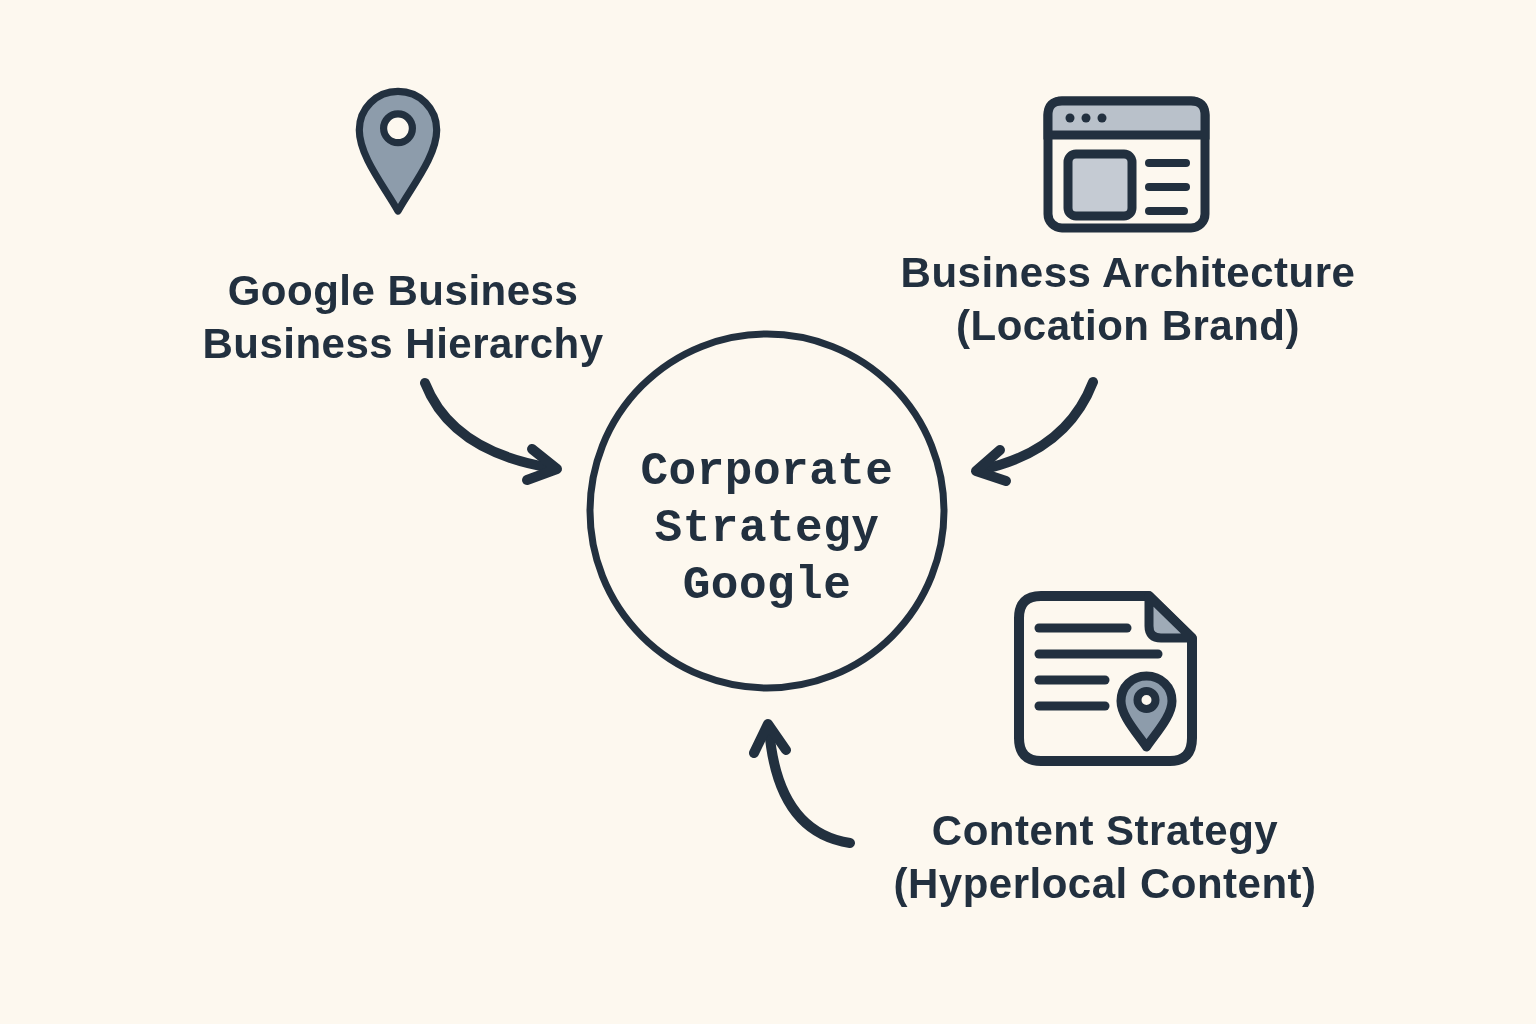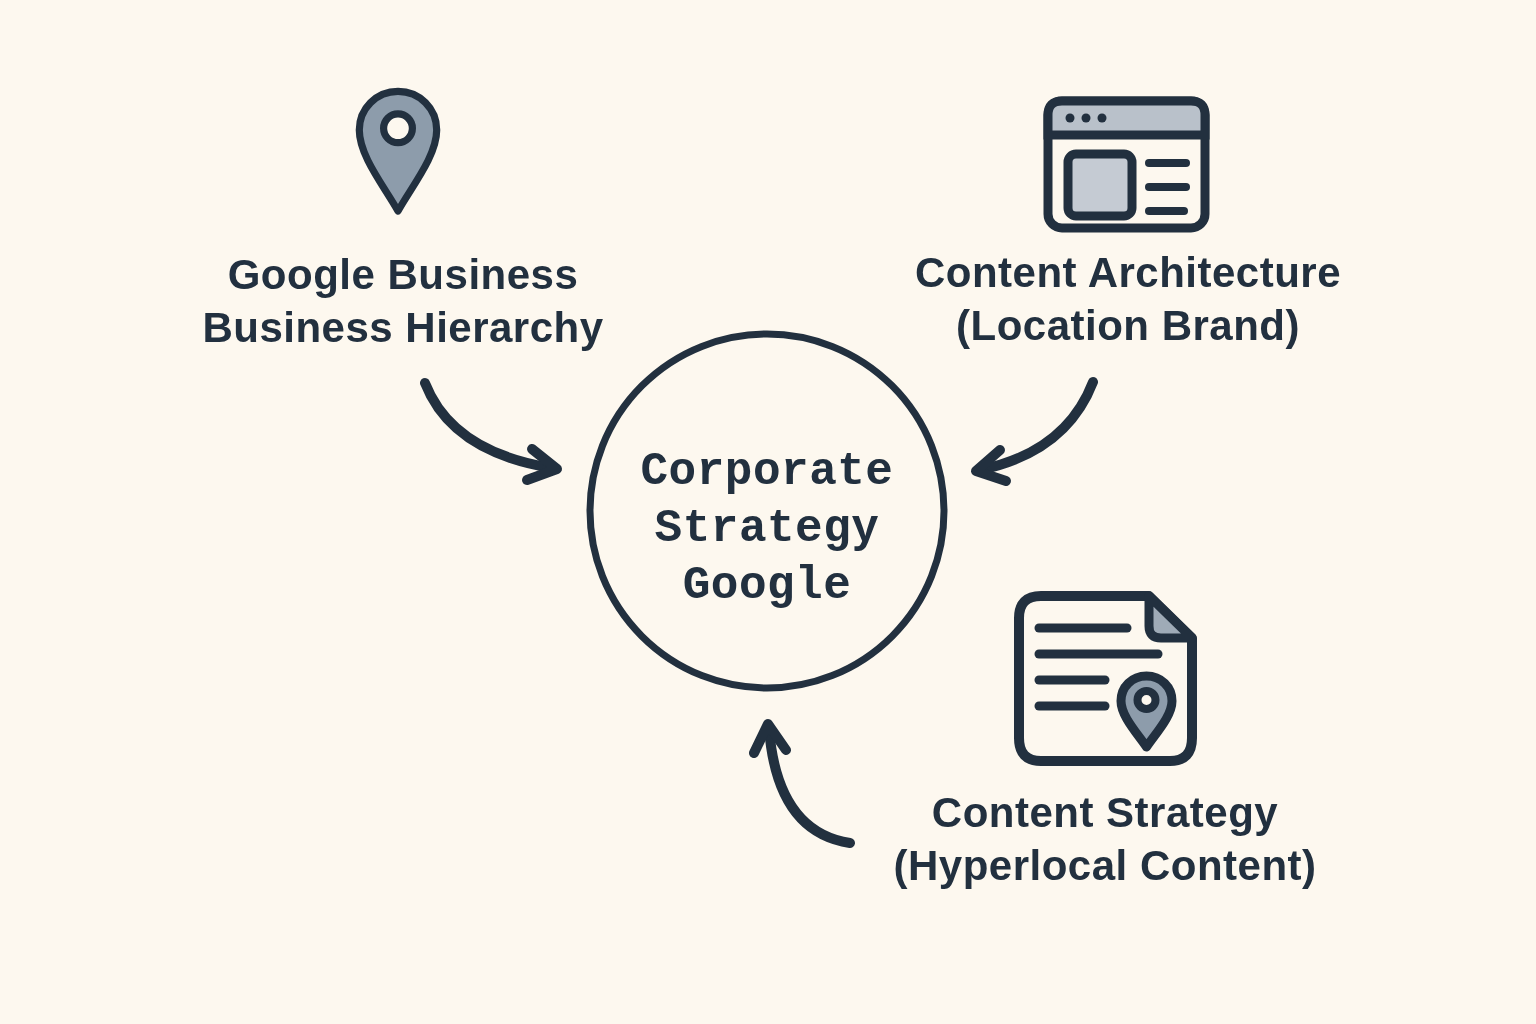--- a/index.html
+++ b/index.html
@@ -67,7 +67,7 @@
     <path d="M50 6 C74 6 93 25 93 49 C93 78 65 112 50 139 C35 112 7 78 7 49 C7 25 26 6 50 6 Z" fill="#8d9cab" stroke="#22303f" stroke-width="8" stroke-linejoin="round"></path>
     <circle cx="50" cy="47" r="16" fill="#fdf8ef" stroke="#22303f" stroke-width="8"></circle>
   </svg>
-  <div class="abs label node-label" style="left:153px;top:248px;width:500px;">
+  <div class="abs label node-label" style="left:153px;top:264px;width:500px;">
     <span>Google Business</span>
     <span>Business Hierarchy</span>
   </div>

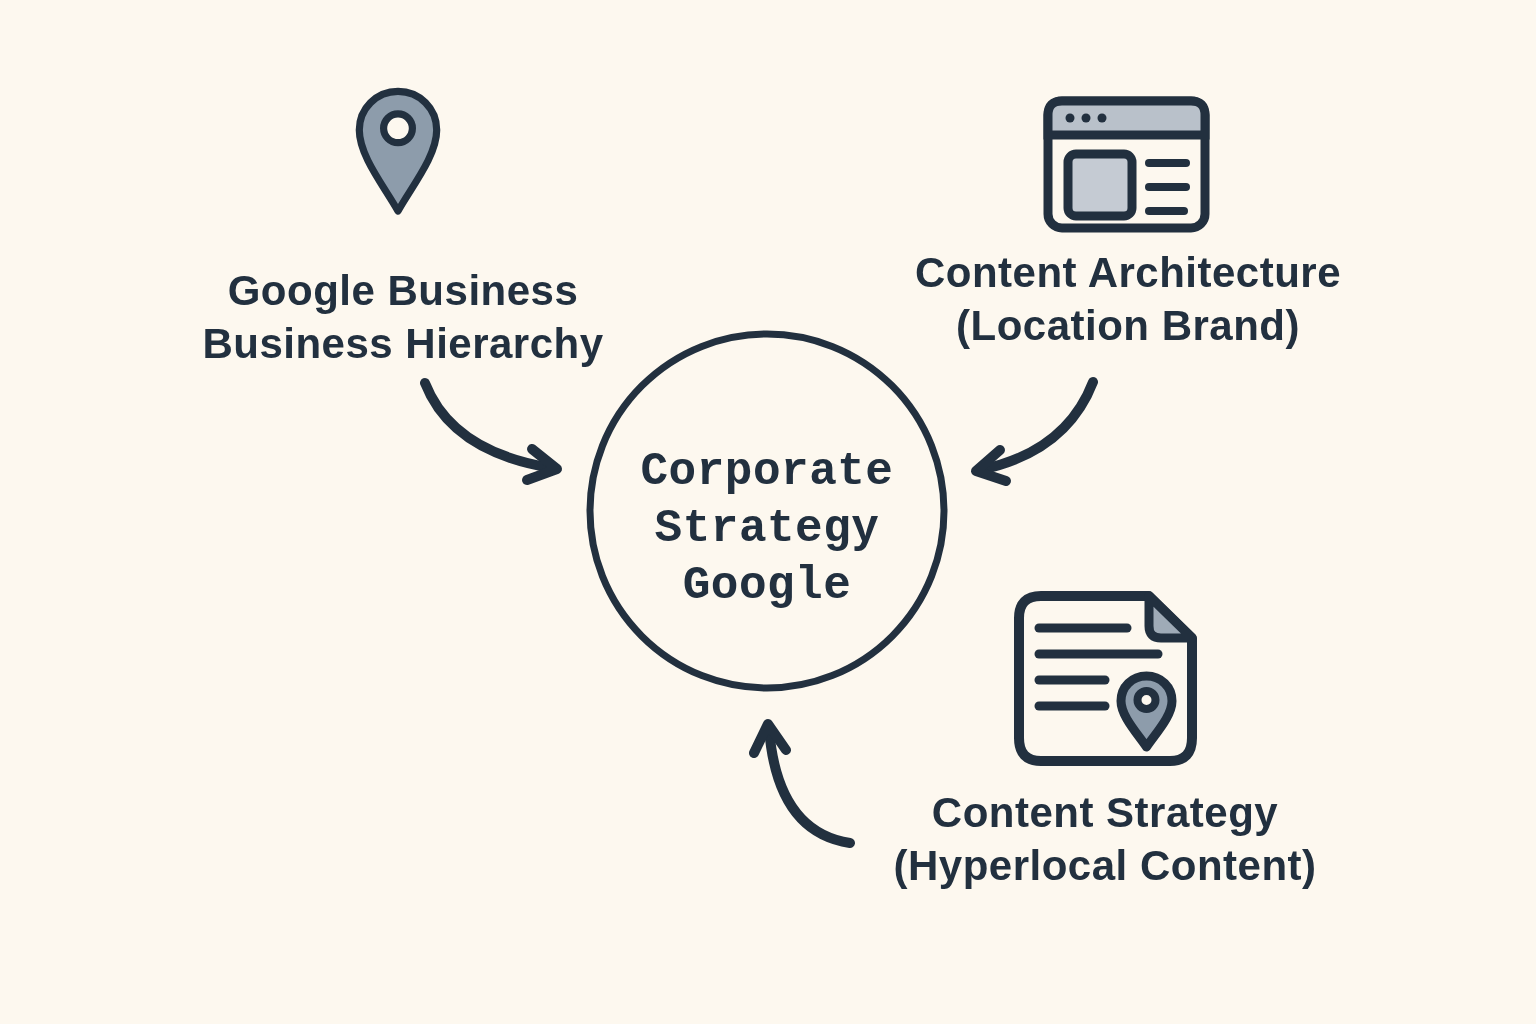--- a/index.html
+++ b/index.html
@@ -86,7 +86,7 @@
     </g>
   </svg>
   <div class="abs label node-label" style="left:848px;top:246px;width:560px;">
-    <span>Content Architecture</span>
+    <span>Business Architecture</span>
     <span>(Location Brand)</span>
   </div>
 

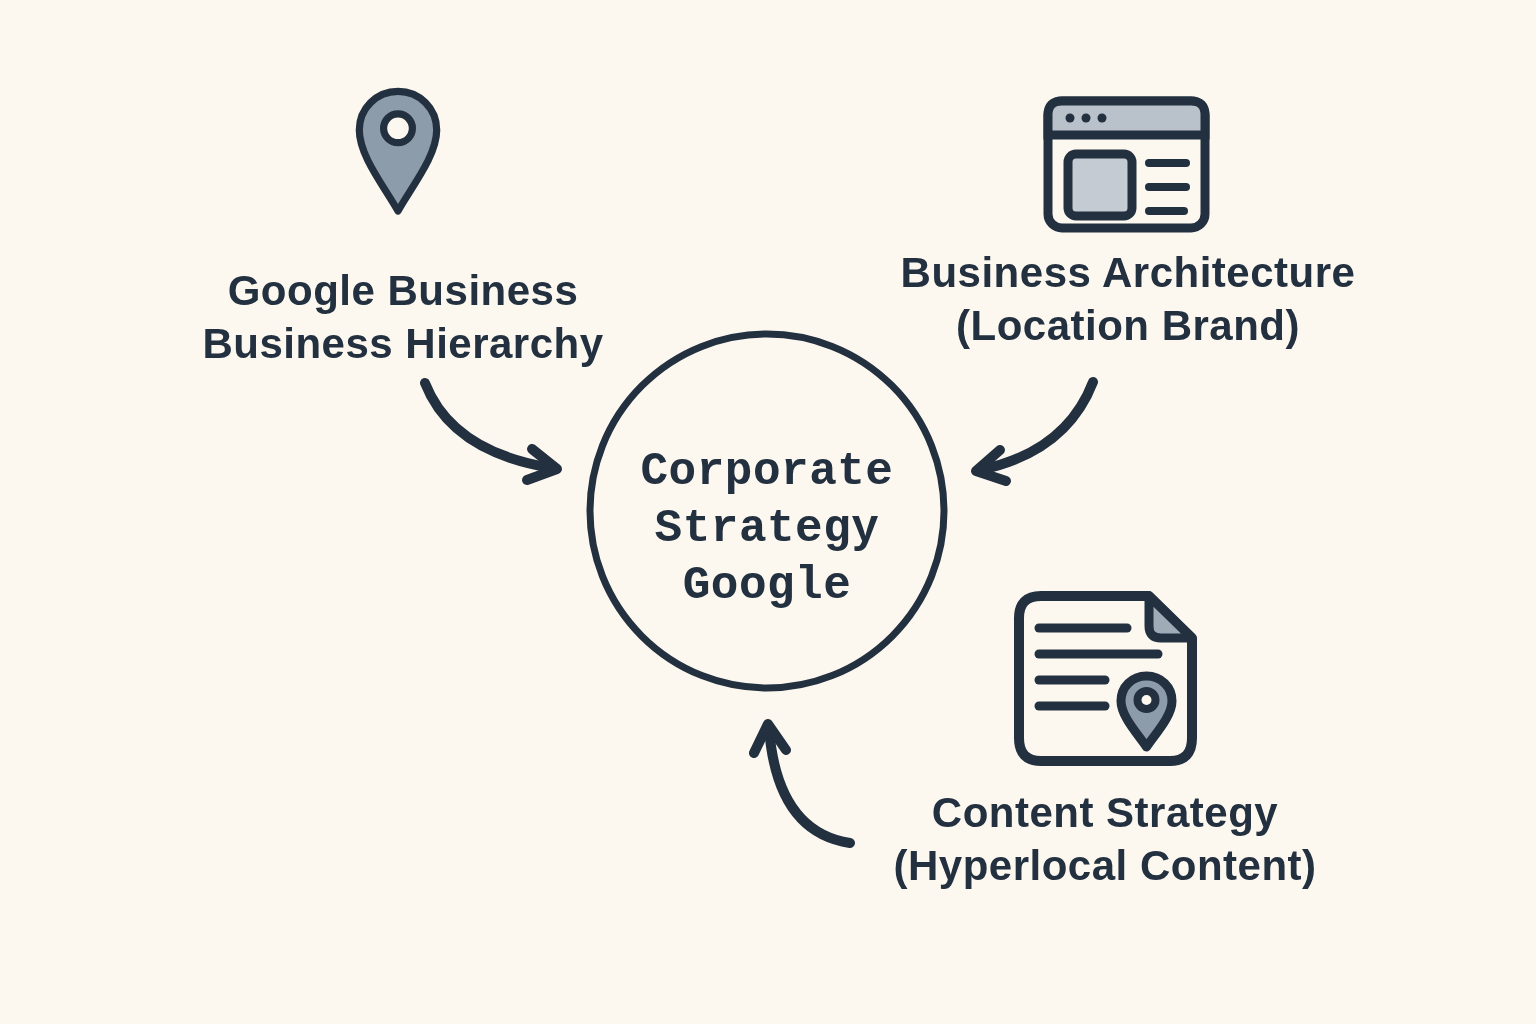--- a/index.html
+++ b/index.html
@@ -104,7 +104,7 @@
       <circle cx="133.5" cy="110" r="9" fill="#fdf8ef" stroke="#22303f" stroke-width="8"></circle>
     </g>
   </svg>
-  <div class="abs label node-label" style="left:825px;top:786px;width:560px;">
+  <div class="abs label node-label" style="left:825px;top:804px;width:560px;">
     <span>Content Strategy</span>
     <span>(Hyperlocal Content)</span>
   </div>

